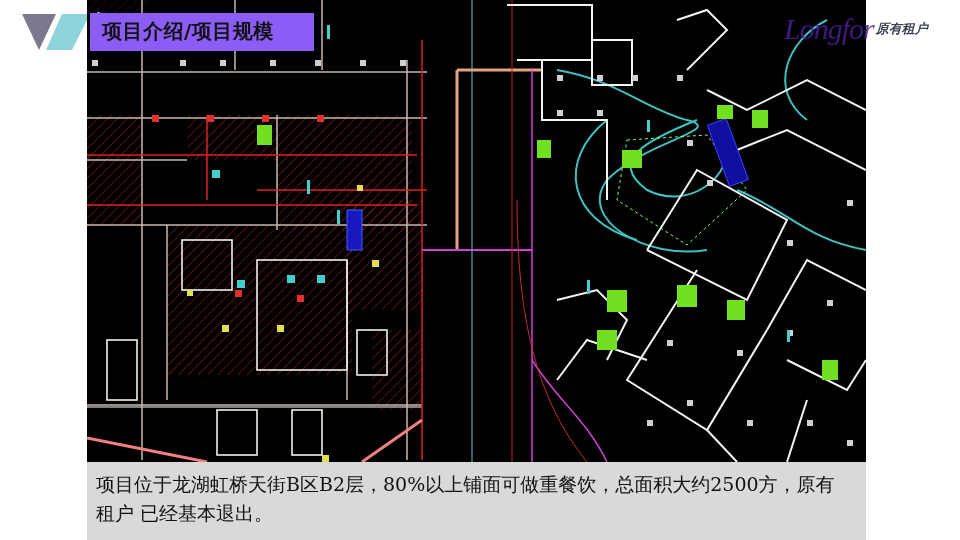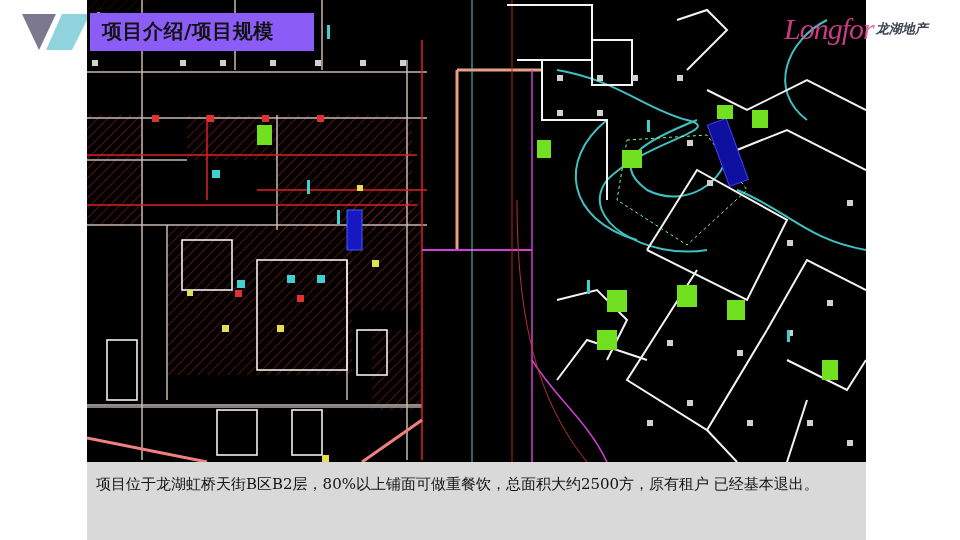--- a/index.html
+++ b/index.html
@@ -10,7 +10,7 @@
   .title-box{position:absolute;left:90px;top:13px;width:224px;height:38px;background:#8b5cf6;}
   .title-text{position:absolute;left:12px;top:5px;font-size:20px;font-weight:bold;color:#111;letter-spacing:0.5px;white-space:nowrap;font-family:"DejaVu Sans",sans-serif;}
   .brand{position:absolute;left:784px;top:12px;height:30px;white-space:nowrap;}
-  .brand-en{font-family:"Liberation Serif",serif;font-style:italic;font-size:30px;color:#ec4899;opacity:0.85;letter-spacing:-1px;vertical-align:middle;}
+  .brand-en{font-family:"Liberation Serif",serif;font-style:italic;font-size:30px;color:#4c1d95;opacity:0.85;letter-spacing:-1px;vertical-align:middle;}
   .brand-cn{font-family:"DejaVu Sans",sans-serif;font-style:italic;font-weight:bold;font-size:13px;color:#3f4252;vertical-align:middle;margin-left:2px;}
   .caption{position:absolute;left:87px;top:462px;width:779px;height:78px;background:#d9d9d9;}
   .caption-text{position:absolute;left:9px;top:8px;width:745px;font-size:15px;line-height:29px;color:#111;font-family:"DejaVu Serif","Liberation Serif",serif;}

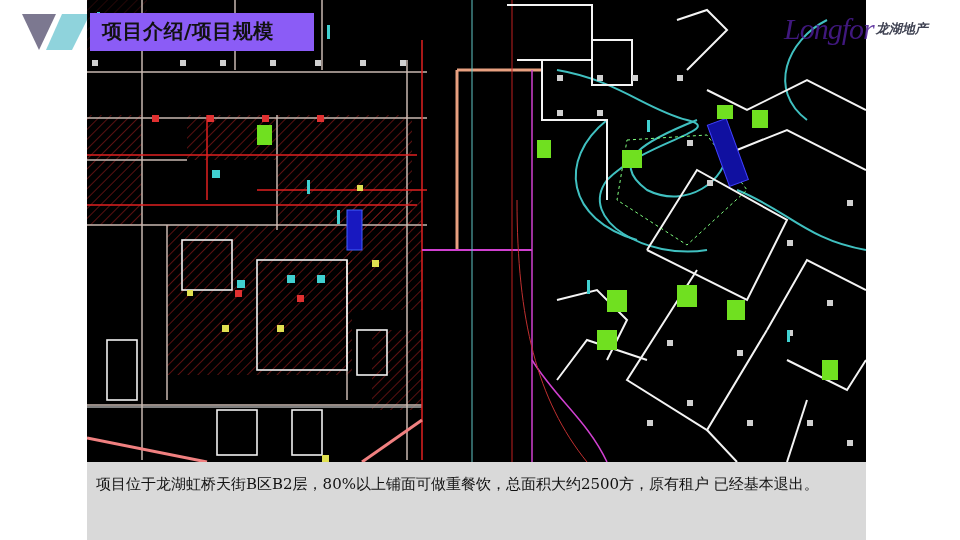--- a/index.html
+++ b/index.html
@@ -198,7 +198,7 @@
 </div>
 
 <div class="brand">
-  <span class="brand-en">Longfor</span><span class="brand-cn">龙湖地产</span>
+  <span class="brand-en">Longfor</span><span class="brand-cn">原有租户</span>
 </div>
 
 <div class="caption">

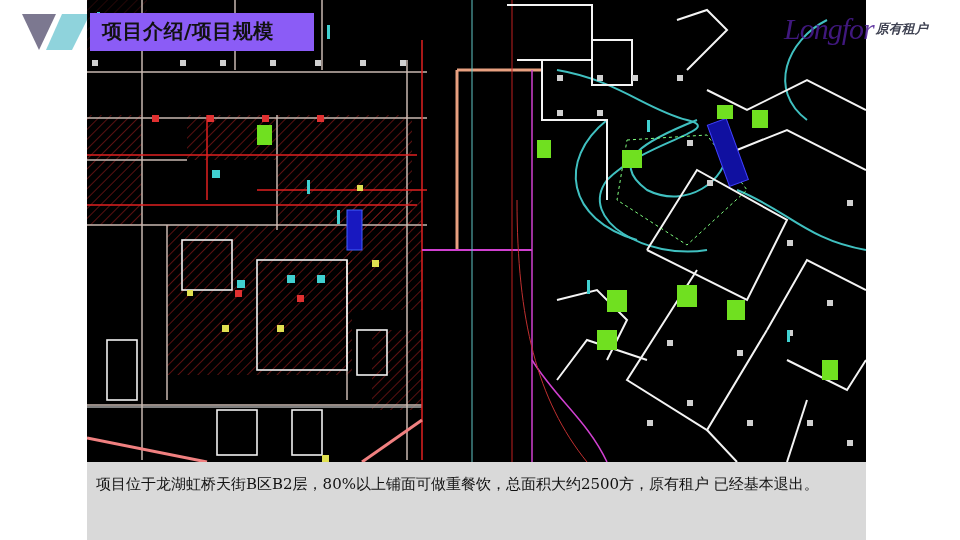--- a/index.html
+++ b/index.html
@@ -13,7 +13,7 @@
   .brand-en{font-family:"Liberation Serif",serif;font-style:italic;font-size:30px;color:#4c1d95;opacity:0.85;letter-spacing:-1px;vertical-align:middle;}
   .brand-cn{font-family:"DejaVu Sans",sans-serif;font-style:italic;font-weight:bold;font-size:13px;color:#3f4252;vertical-align:middle;margin-left:2px;}
   .caption{position:absolute;left:87px;top:462px;width:779px;height:78px;background:#d9d9d9;}
-  .caption-text{position:absolute;left:9px;top:8px;width:745px;font-size:15px;line-height:29px;color:#111;font-family:"DejaVu Serif","Liberation Serif",serif;}
+  .caption-text{position:absolute;left:9px;top:8px;width:745px;font-size:19px;line-height:29px;color:#111;font-family:"DejaVu Serif","Liberation Serif",serif;}
 </style>
 </head>
 <body>

